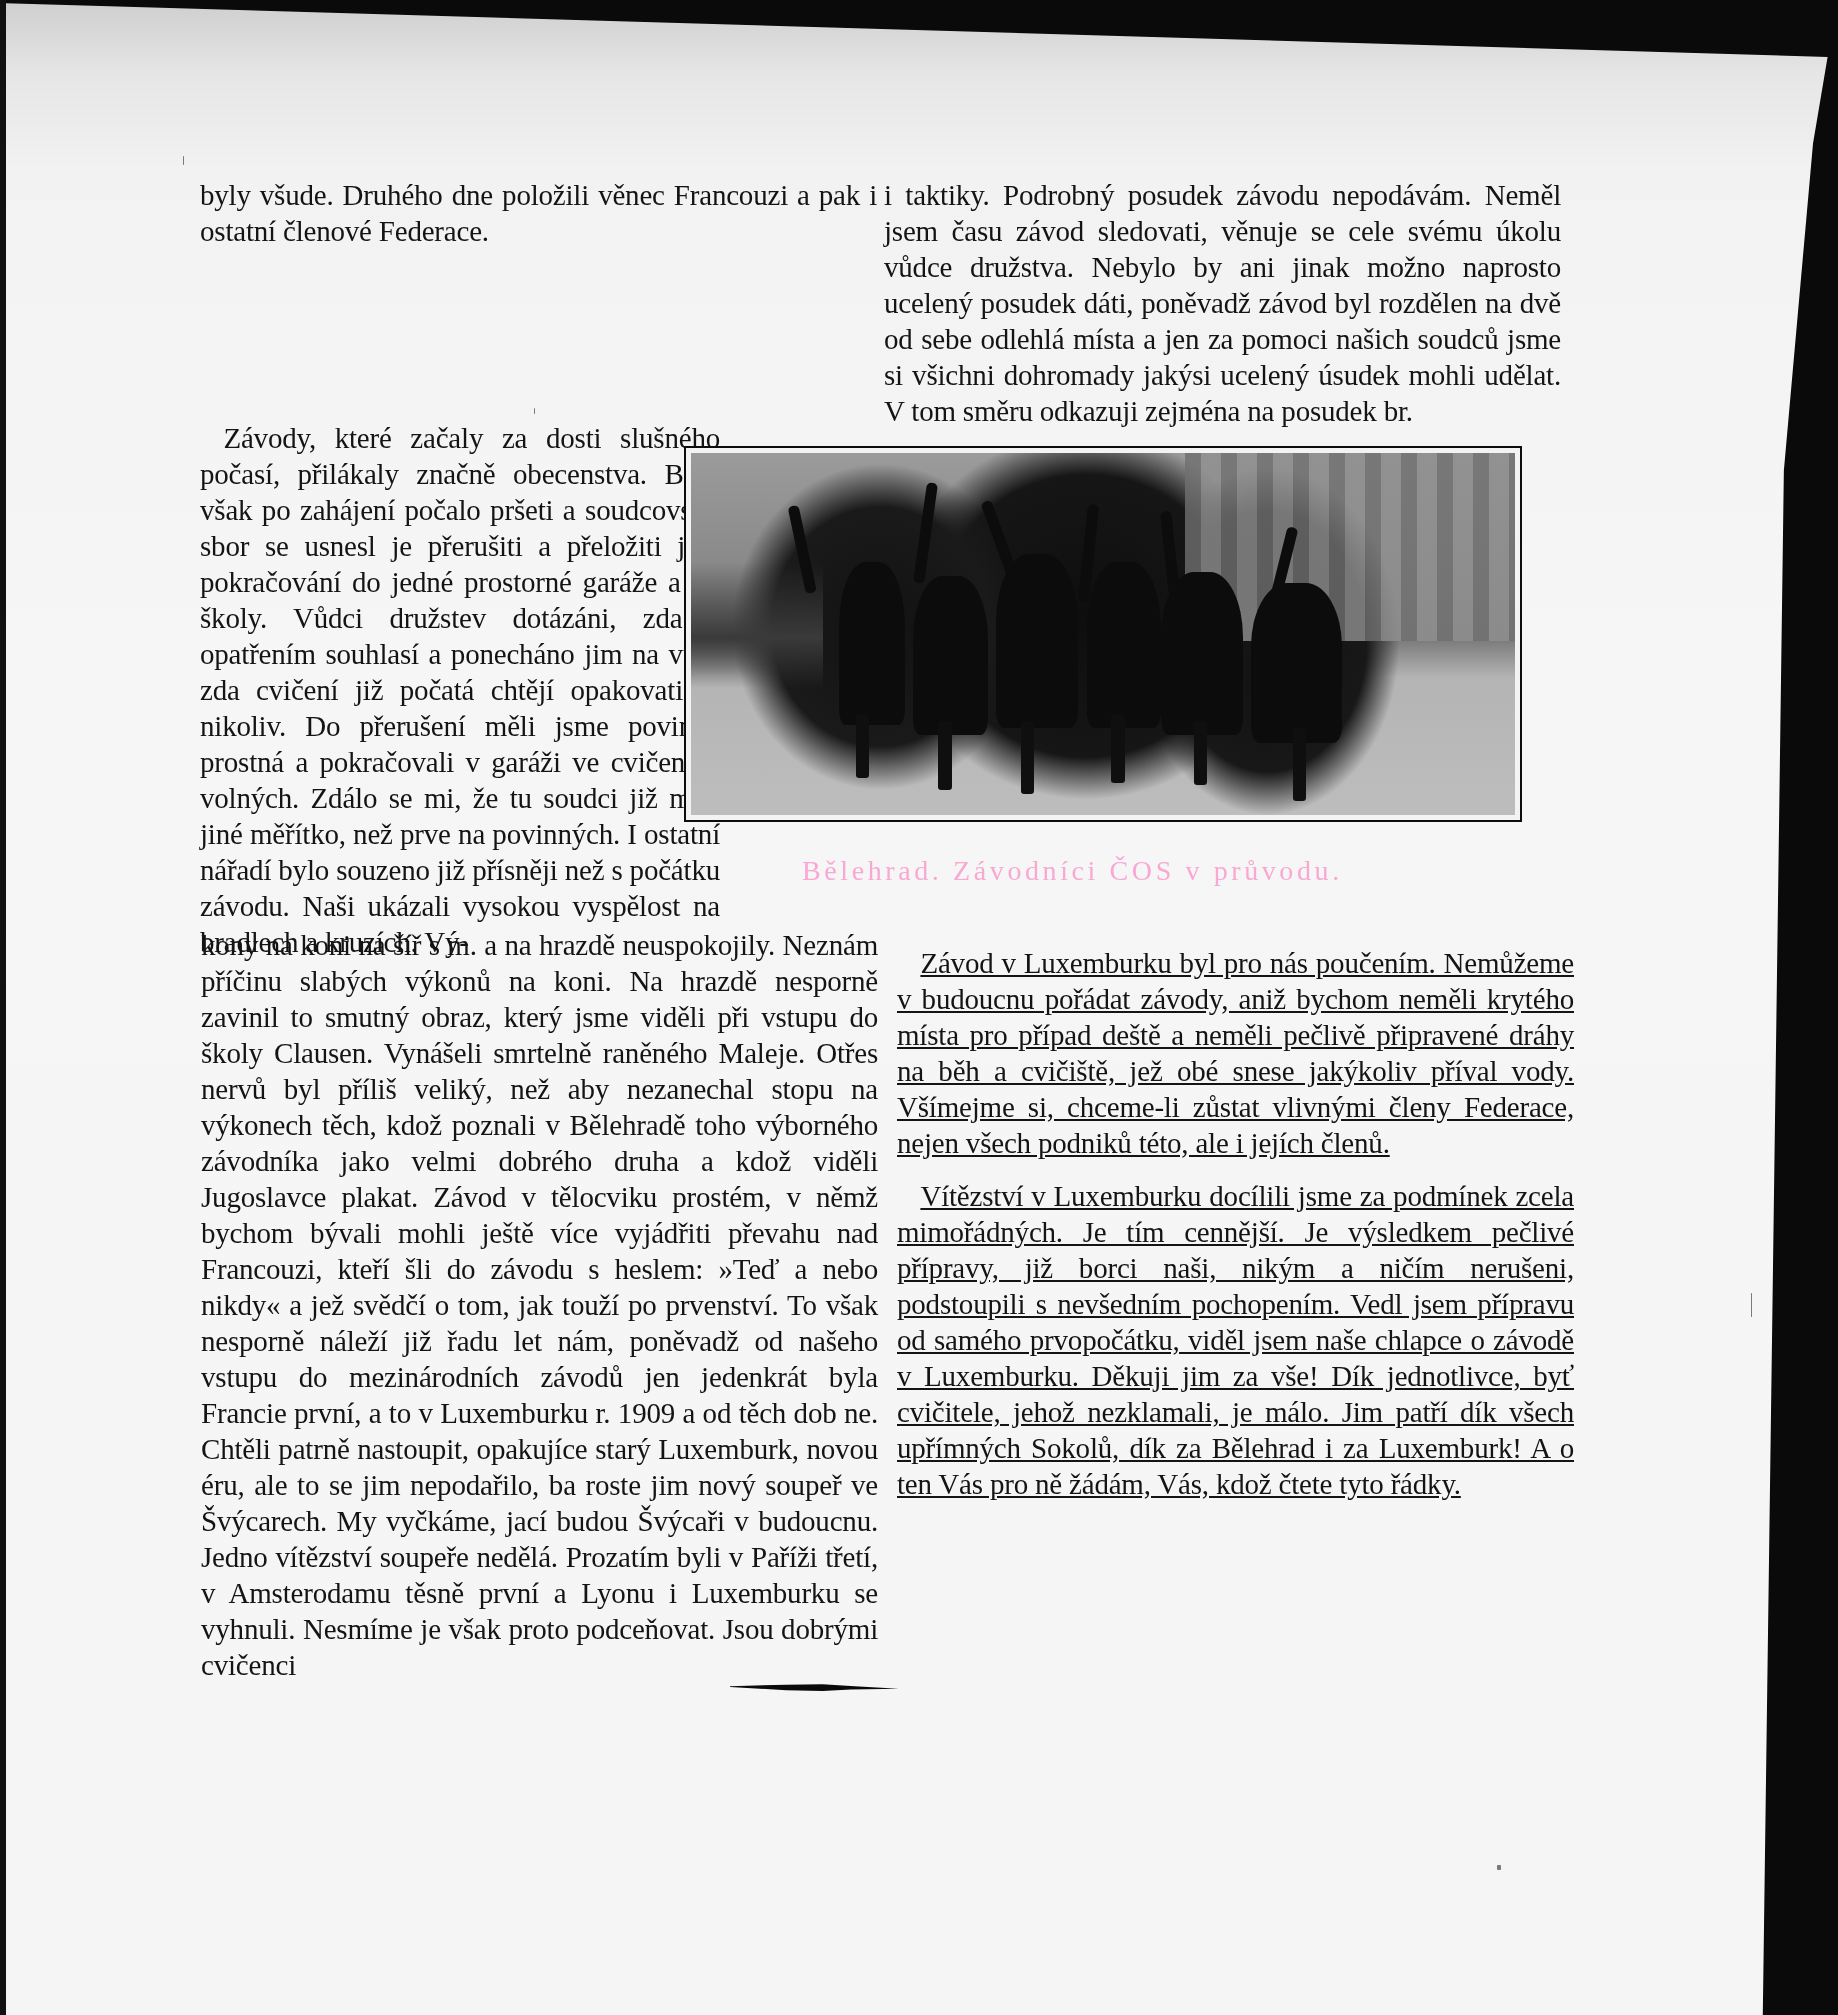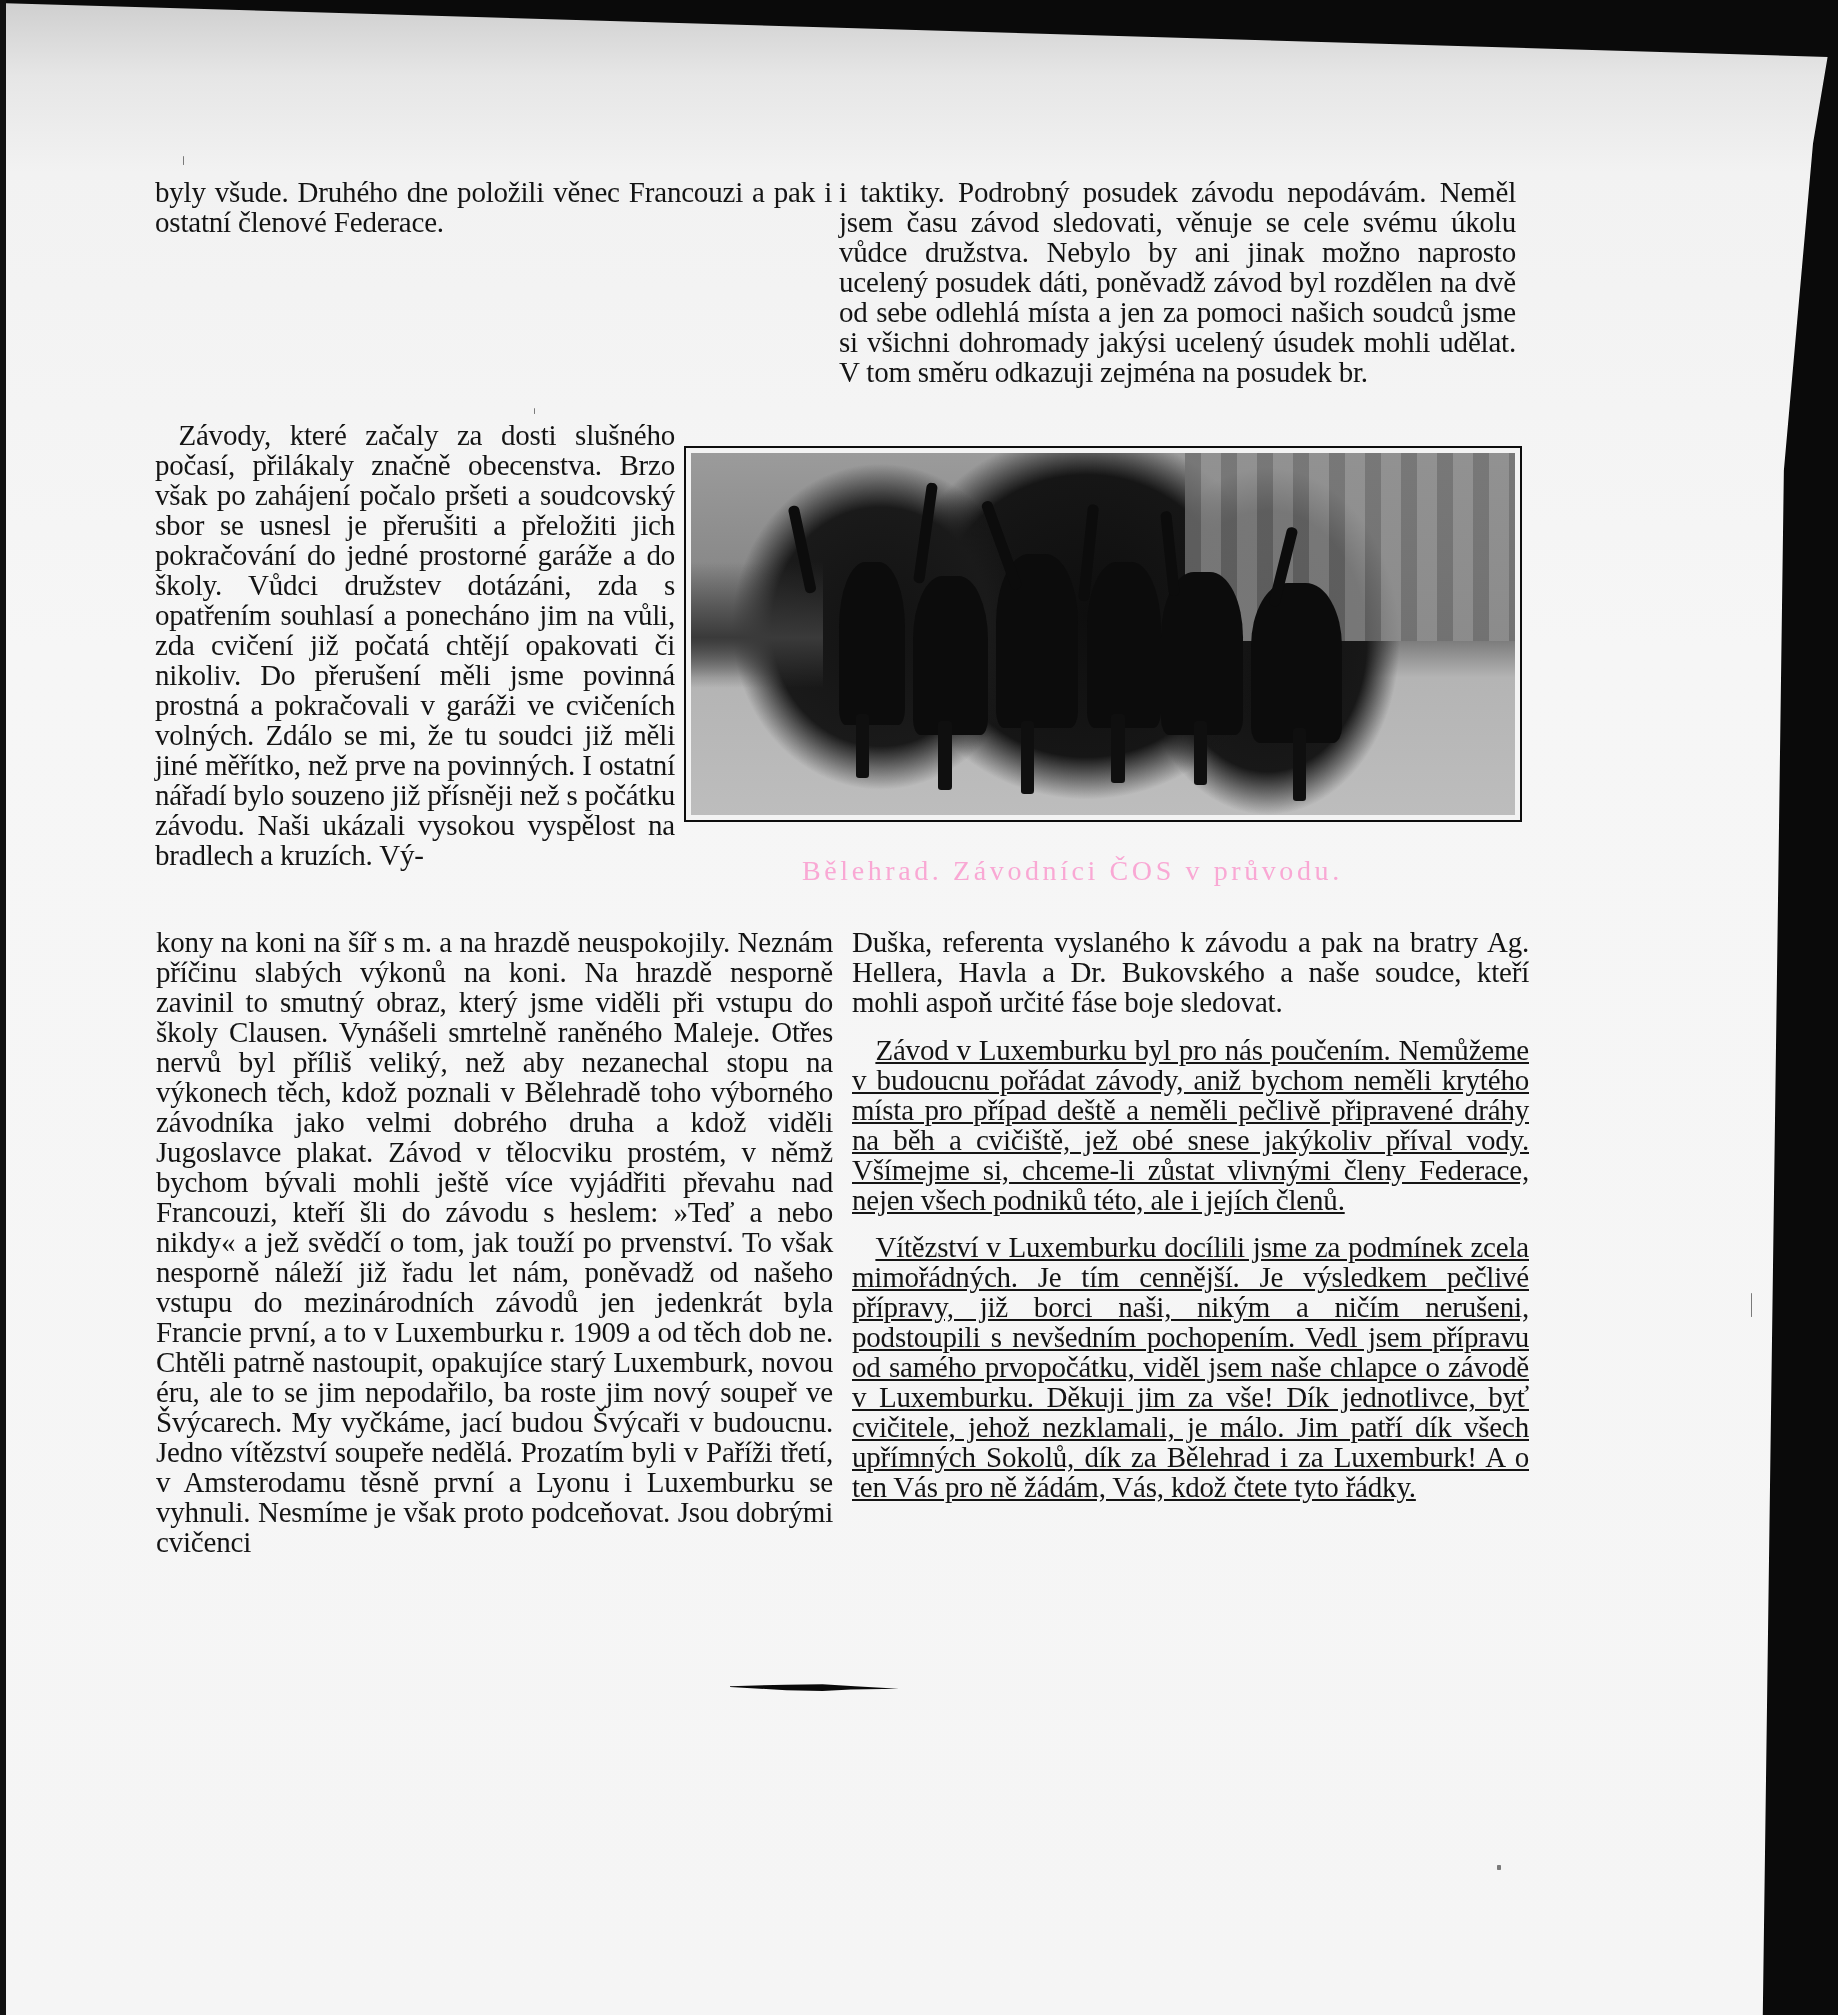--- a/index.html
+++ b/index.html
@@ -24,11 +24,12 @@
     .text {
       font-family: "Liberation Serif", "DejaVu Serif", serif;
       font-size: 29px;
-      line-height: 30px;
+      line-height: 36px;
       text-align: justify;
       letter-spacing: -0.2px;
       font-weight: 500;
       color: #141414;
+      margin-left: 45px;
     }
     .text p { margin: 0; }
     .text p.indent { text-indent: 23.4px; }

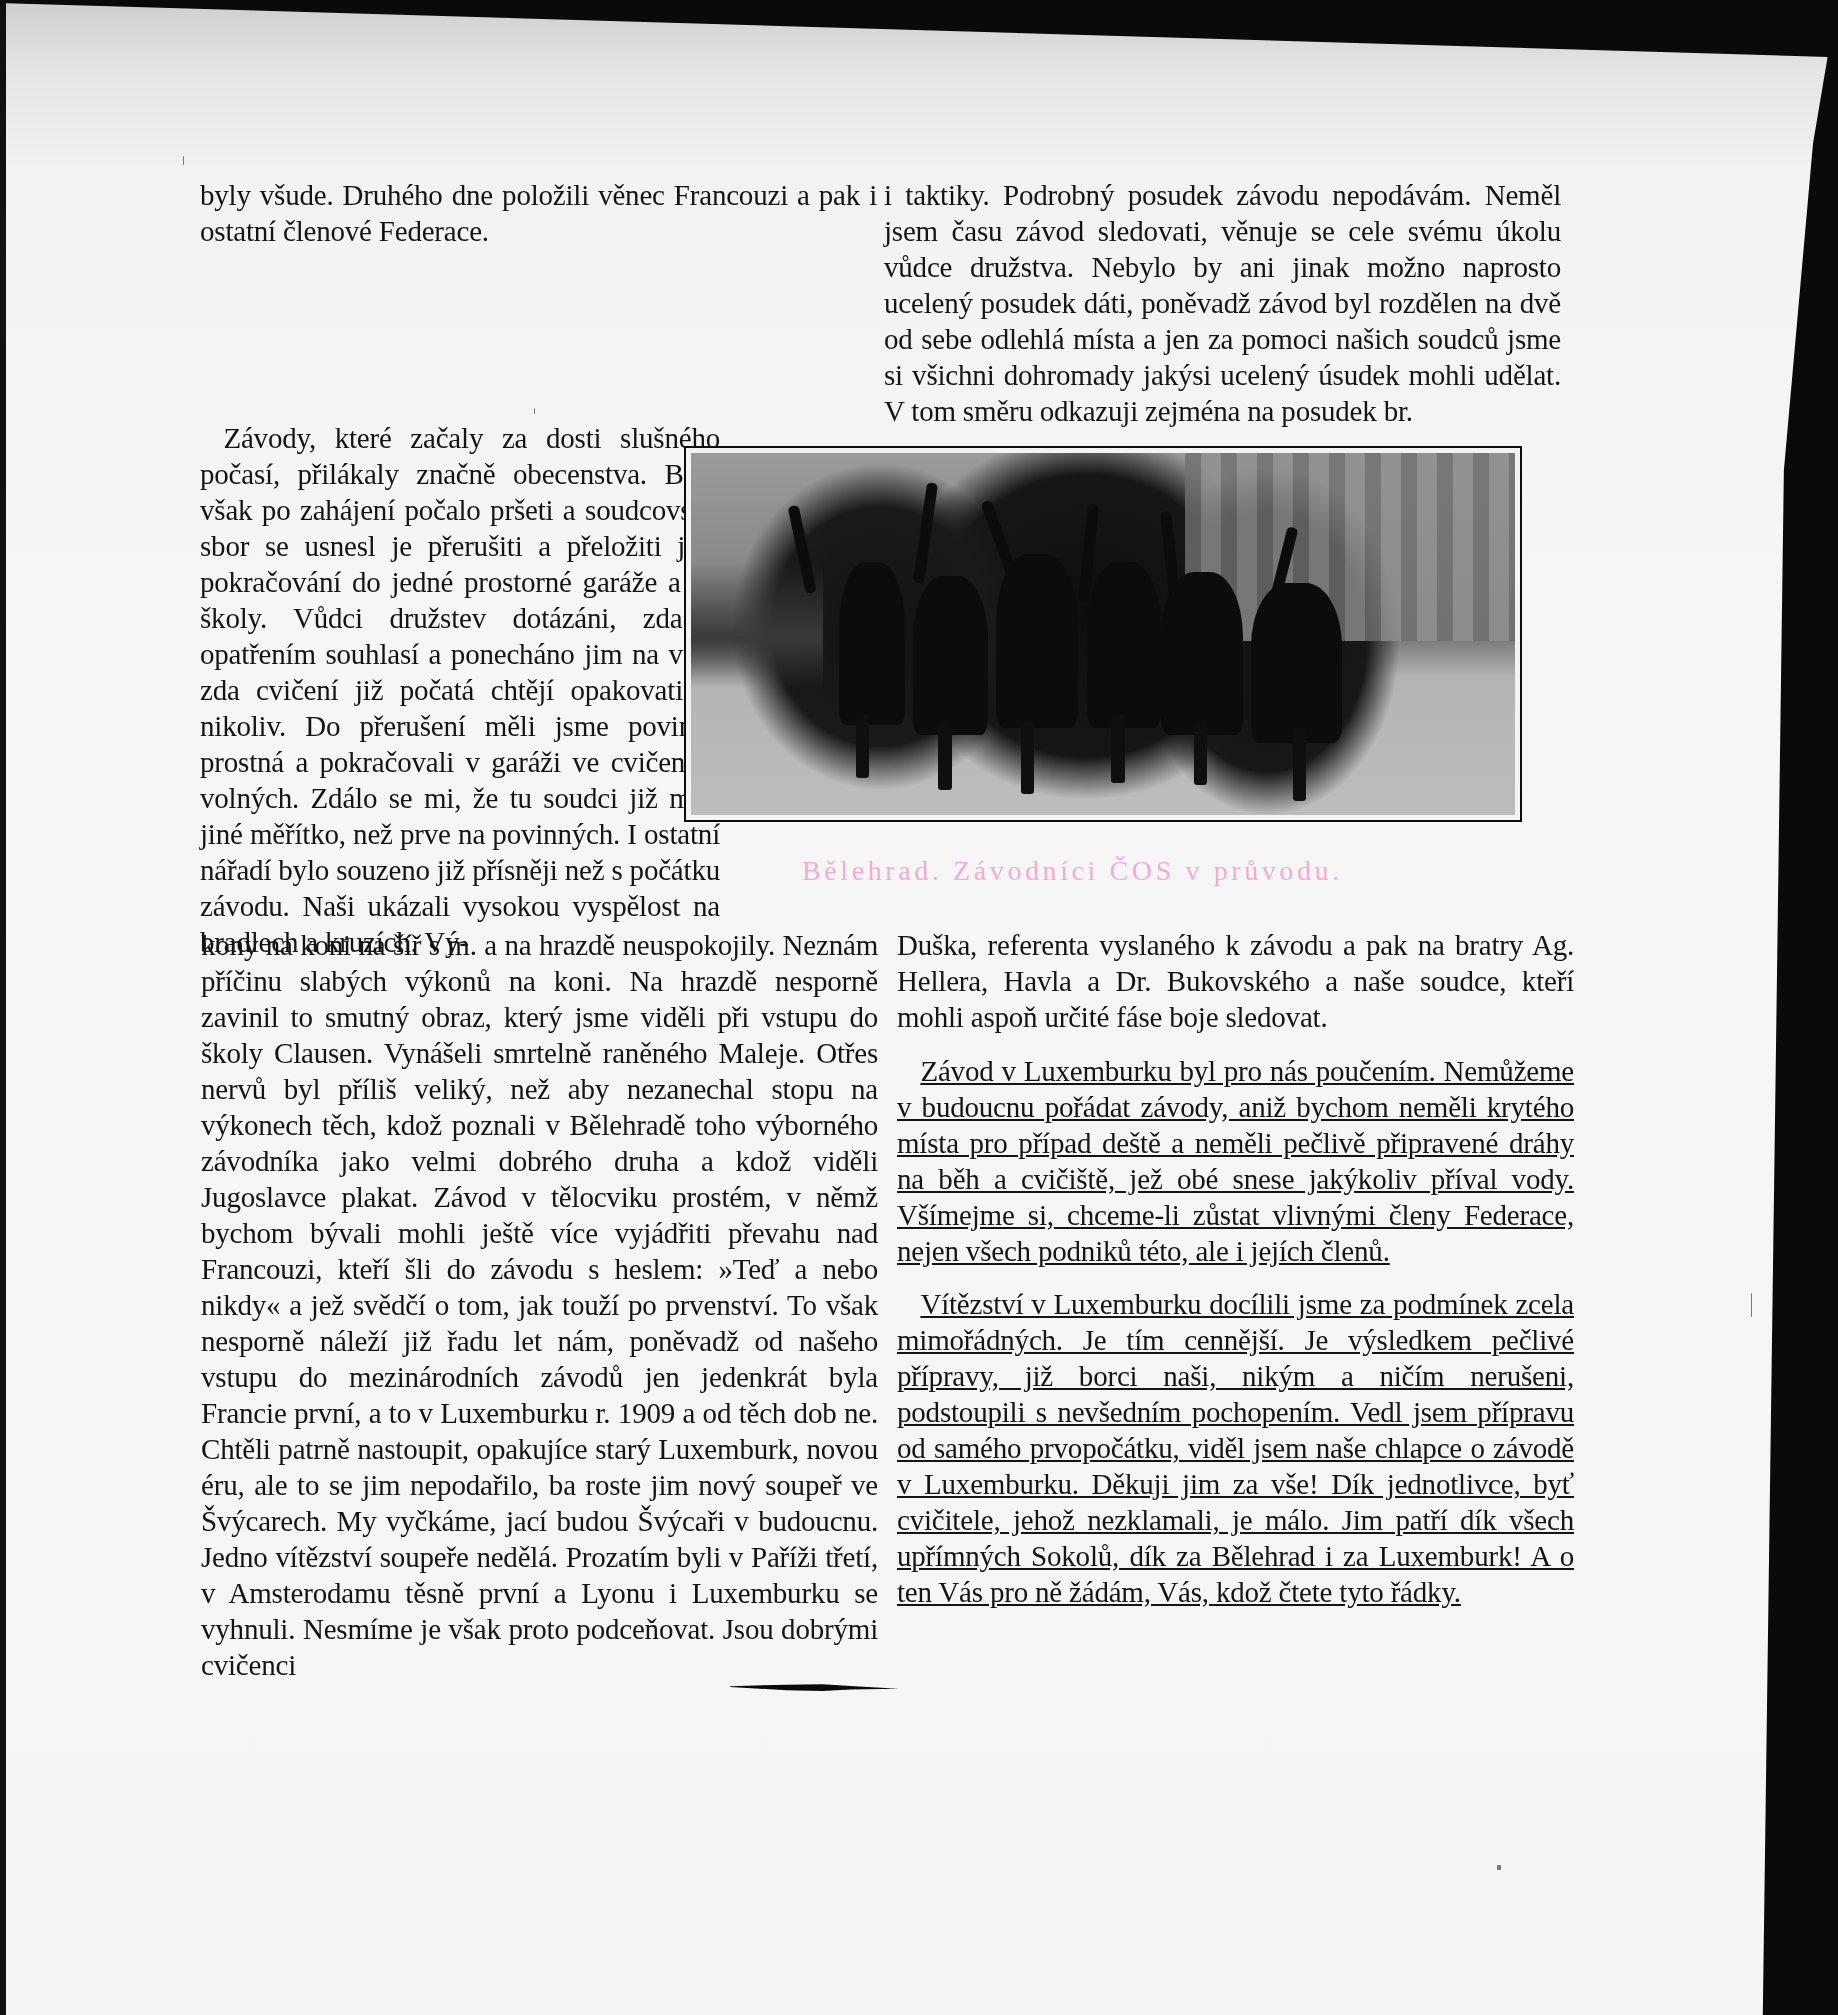--- a/index.html
+++ b/index.html
@@ -154,7 +154,6 @@
 <div class="caption">Bělehrad. Závodníci ČOS v průvodu.</div>
 
 <div class="text col-right-bottom">
-  <p>Duška, referenta vyslaného k závodu a pak na bratry Ag. Hellera, Havla a Dr. Bukovského a naše soudce, kteří mohli aspoň určité fáse boje sledovat.</p>
   <p class="indent gap">Závod v Luxemburku byl pro nás poučením. Nemůžeme v budoucnu pořádat závody, aniž bychom neměli krytého místa pro případ deště a neměli pečlivě připravené dráhy na běh a cvičiště, jež obé snese jakýkoliv příval vody. Všímejme si, chceme-li zůstat vlivnými členy Federace, nejen všech podniků této, ale i jejích členů.</p>
   <p class="indent gap">Vítězství v Luxemburku docílili jsme za podmínek zcela mimořádných. Je tím cennější. Je výsledkem pečlivé přípravy, již borci naši, nikým a ničím nerušeni, podstoupili s nevšedním pochopením. Vedl jsem přípravu od samého prvopočátku, viděl jsem naše chlapce o závodě v Luxemburku. Děkuji jim za vše! Dík jednotlivce, byť cvičitele, jehož nezklamali, je málo. Jim patří dík všech upřímných Sokolů, dík za Bělehrad i za Luxemburk! A o ten Vás pro ně žádám, Vás, kdož čtete tyto řádky.</p>
 </div>

